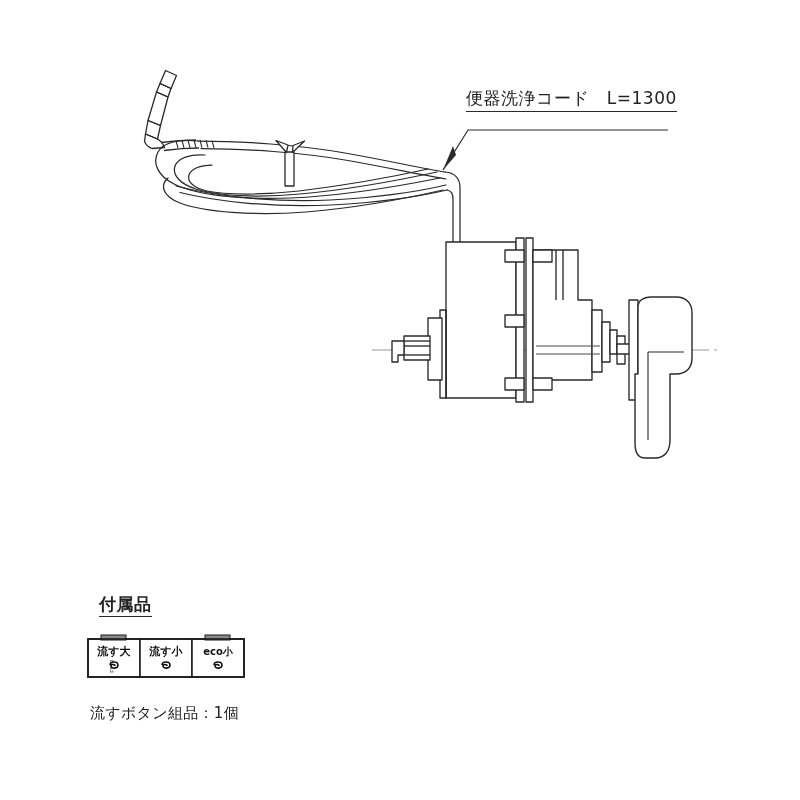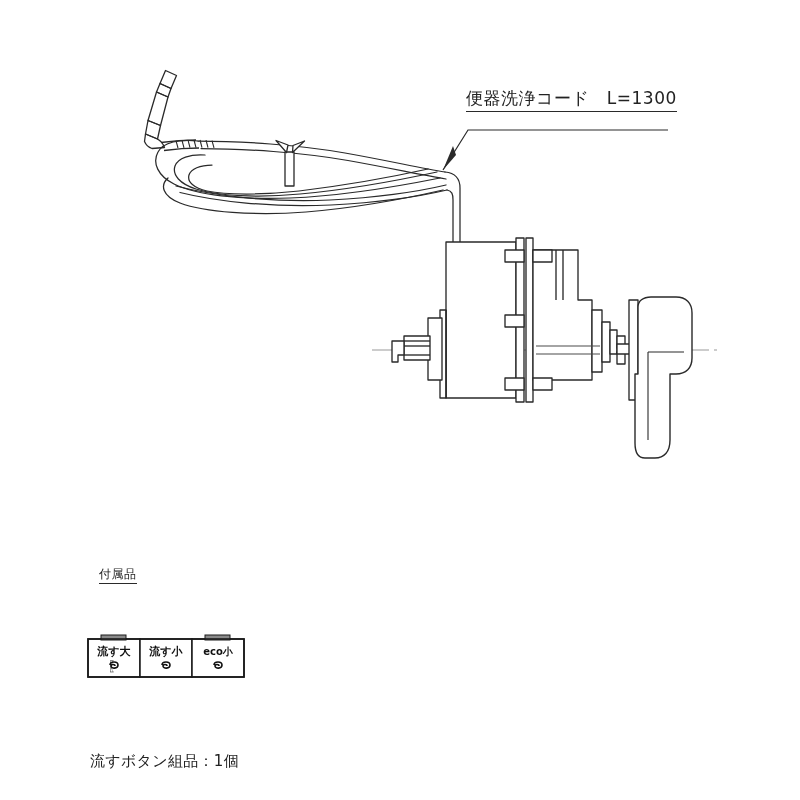--- a/index.html
+++ b/index.html
@@ -39,12 +39,13 @@
   }
   #accessory-heading {
     left: 99px;
-    top: 568px;
-    font-size: 12px;
+    top: 595px;
+    font-size: 17px;
     letter-spacing: 0.5px;
     border-bottom: 1.3px solid #2a2a2a;
     padding-bottom: 2px;
     line-height: 1.1;
+    font-weight: bold;
   }
   #accessory-caption {
     left: 90px;

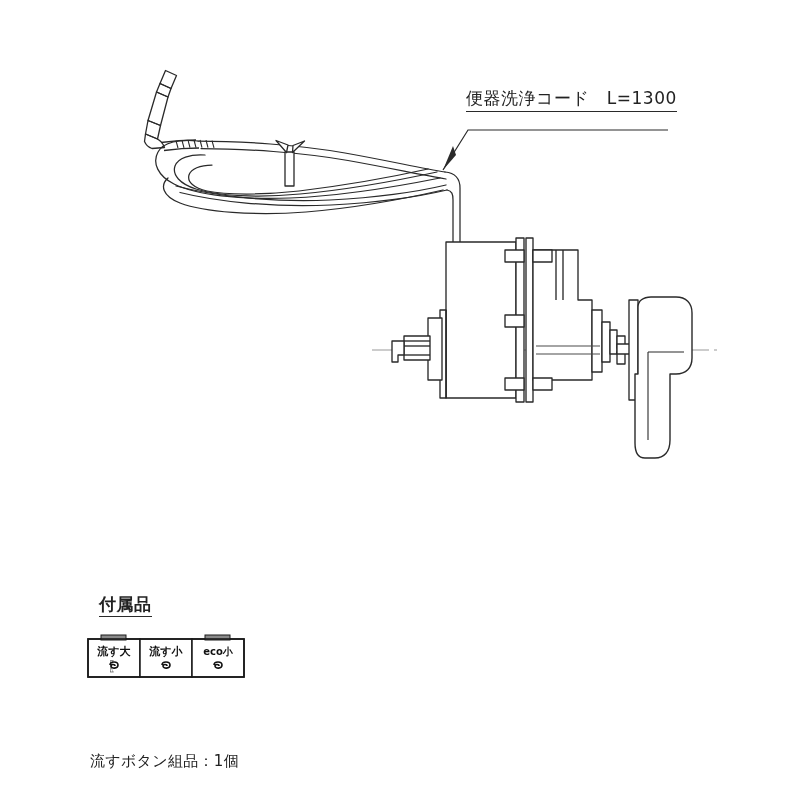--- a/index.html
+++ b/index.html
@@ -53,7 +53,6 @@
     font-size: 15px;
     letter-spacing: 0.3px;
     line-height: 1.1;
-    margin-top: 48px;
   }
   .btn-face-text {
     font-family: "DejaVu Sans", "Liberation Sans", sans-serif;

